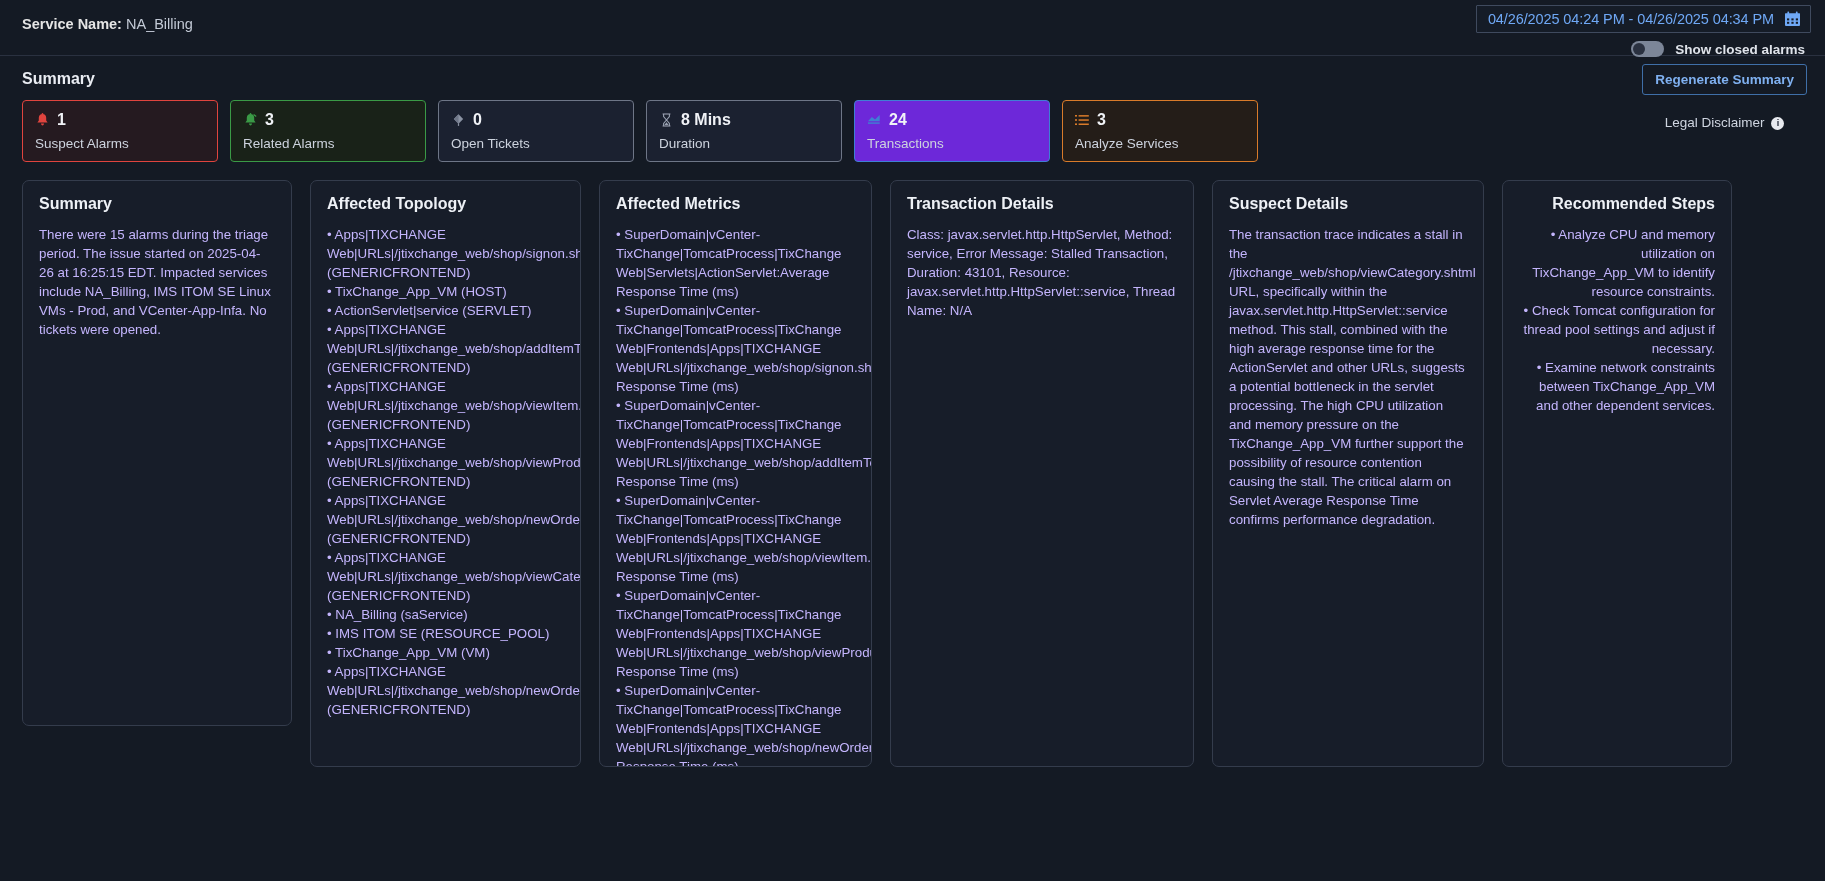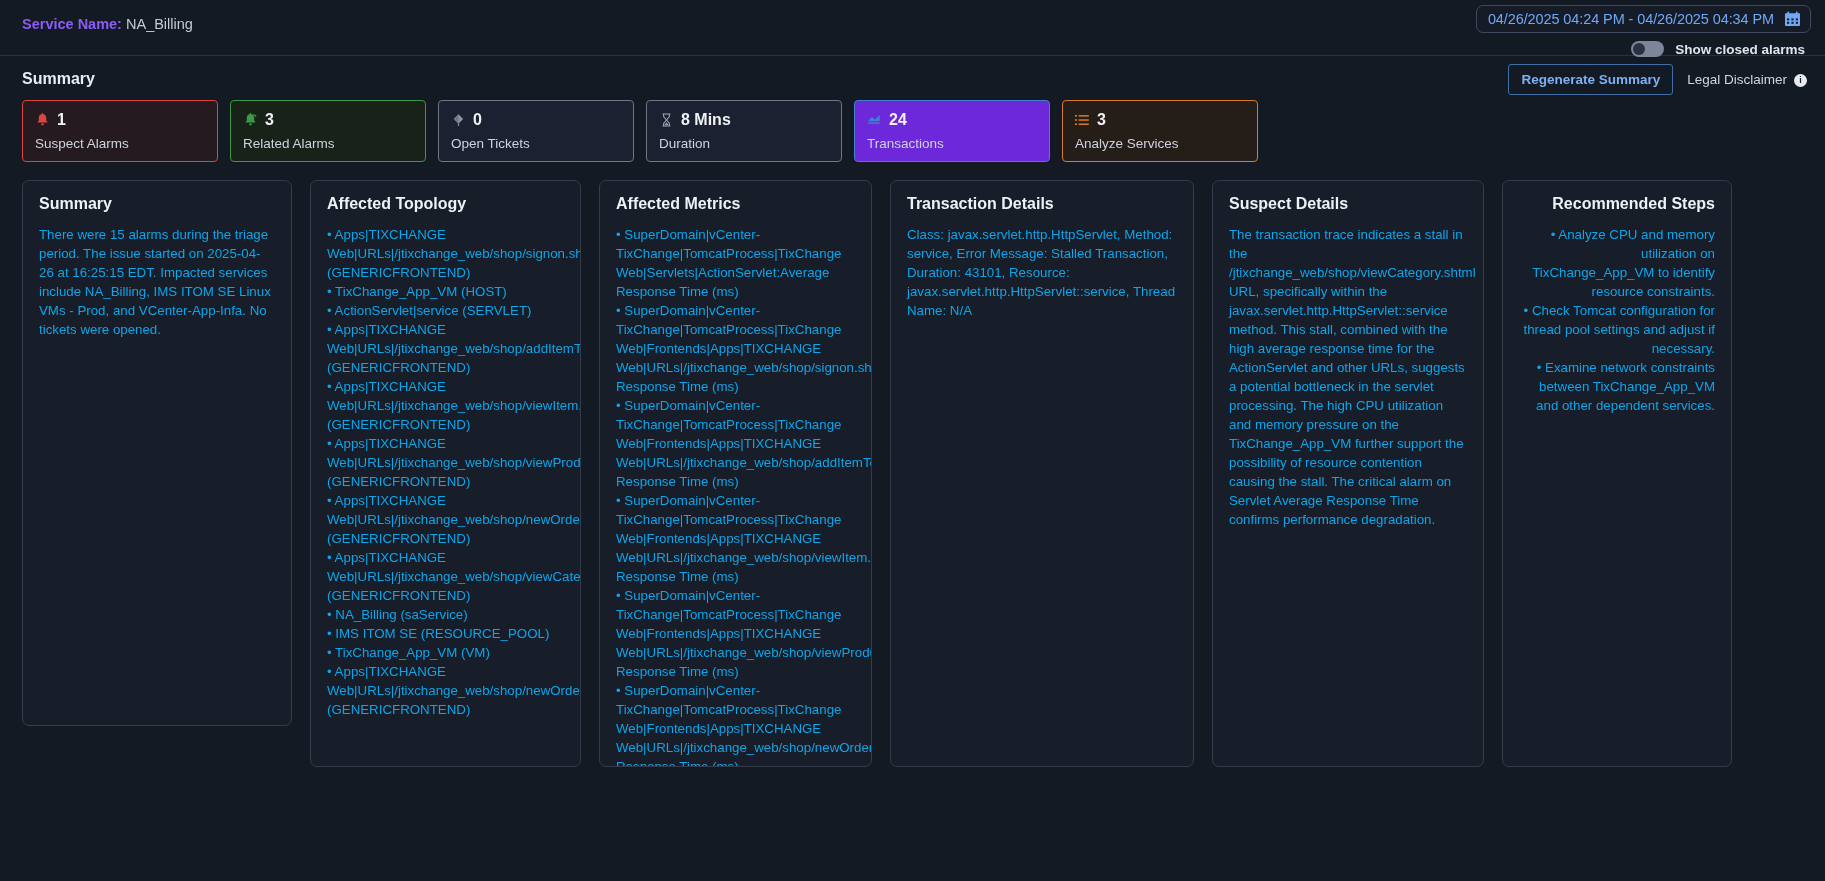--- a/index.html
+++ b/index.html
@@ -22,7 +22,7 @@
     position: absolute; left: 22px; top: 16px;
     font-size: 14.5px; white-space: nowrap;
   }
-  .svc-name .lbl { font-weight: bold; color: #8b5cf6; }
+  .svc-name .lbl { font-weight: bold; color: #e5e5e5; }
   .svc-name .val { color: #c3cad6; }
 
   .daterange-wrap {

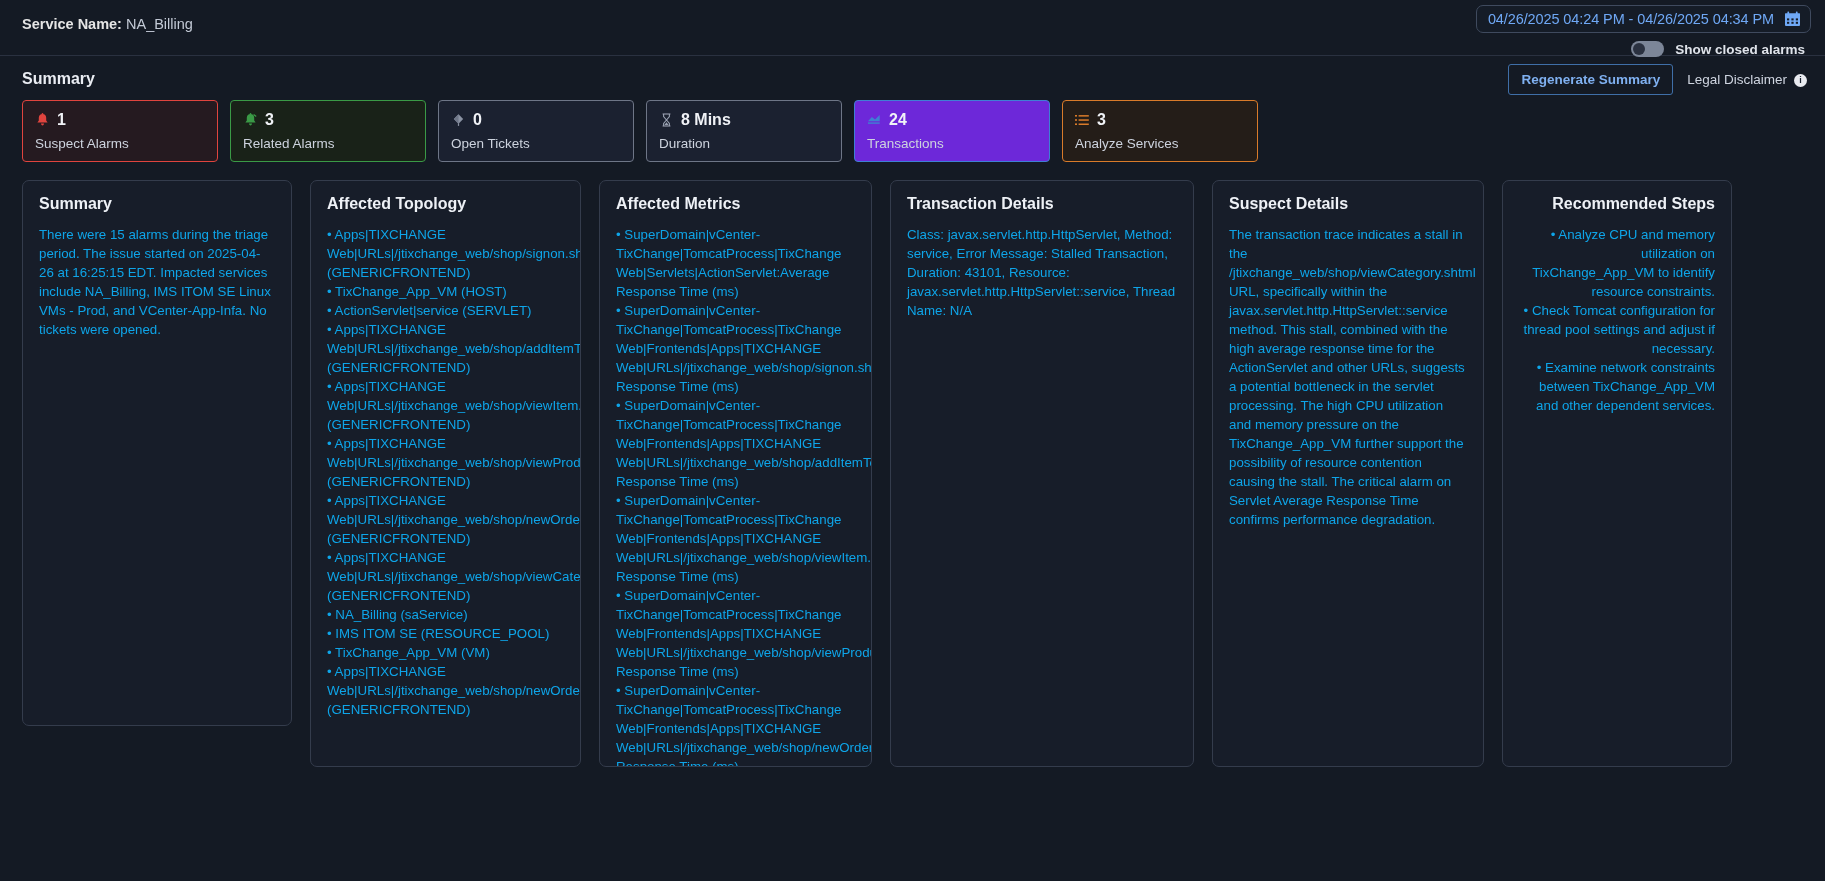--- a/index.html
+++ b/index.html
@@ -31,7 +31,7 @@
   }
   .daterange {
     display: flex; align-items: center; gap: 10px;
-    border: 1px solid #3f4a5e; border-radius: 7px;
+    border: 1px solid #3f4a5e; border-radius: 1px;
     padding: 5px 9px 5px 11px;
     background: #151c27;
   }

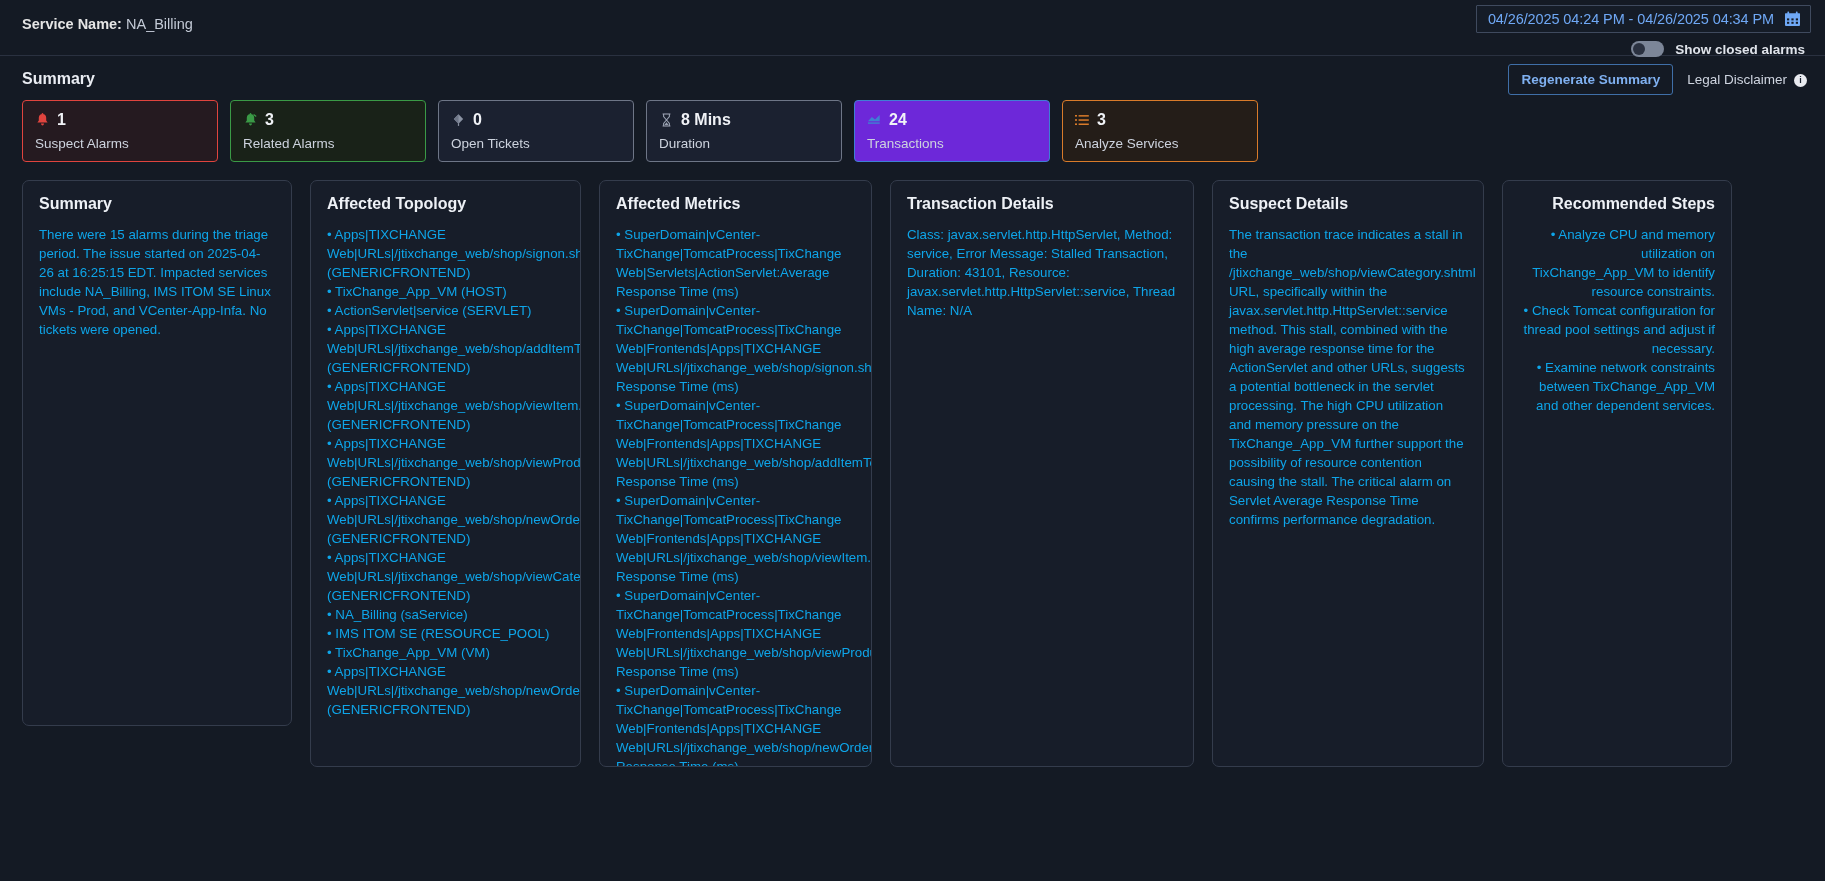--- a/index.html
+++ b/index.html
@@ -67,7 +67,7 @@
 
   .summary-actions {
     position: absolute; right: 18px; top: 8px;
-    display: flex; align-items: center; gap: 14px;
+    display: flex; align-items: center; gap: 20px; flex-direction: column;
   }
   .btn-regen {
     border: 1px solid #3f6fa8; border-radius: 3px;

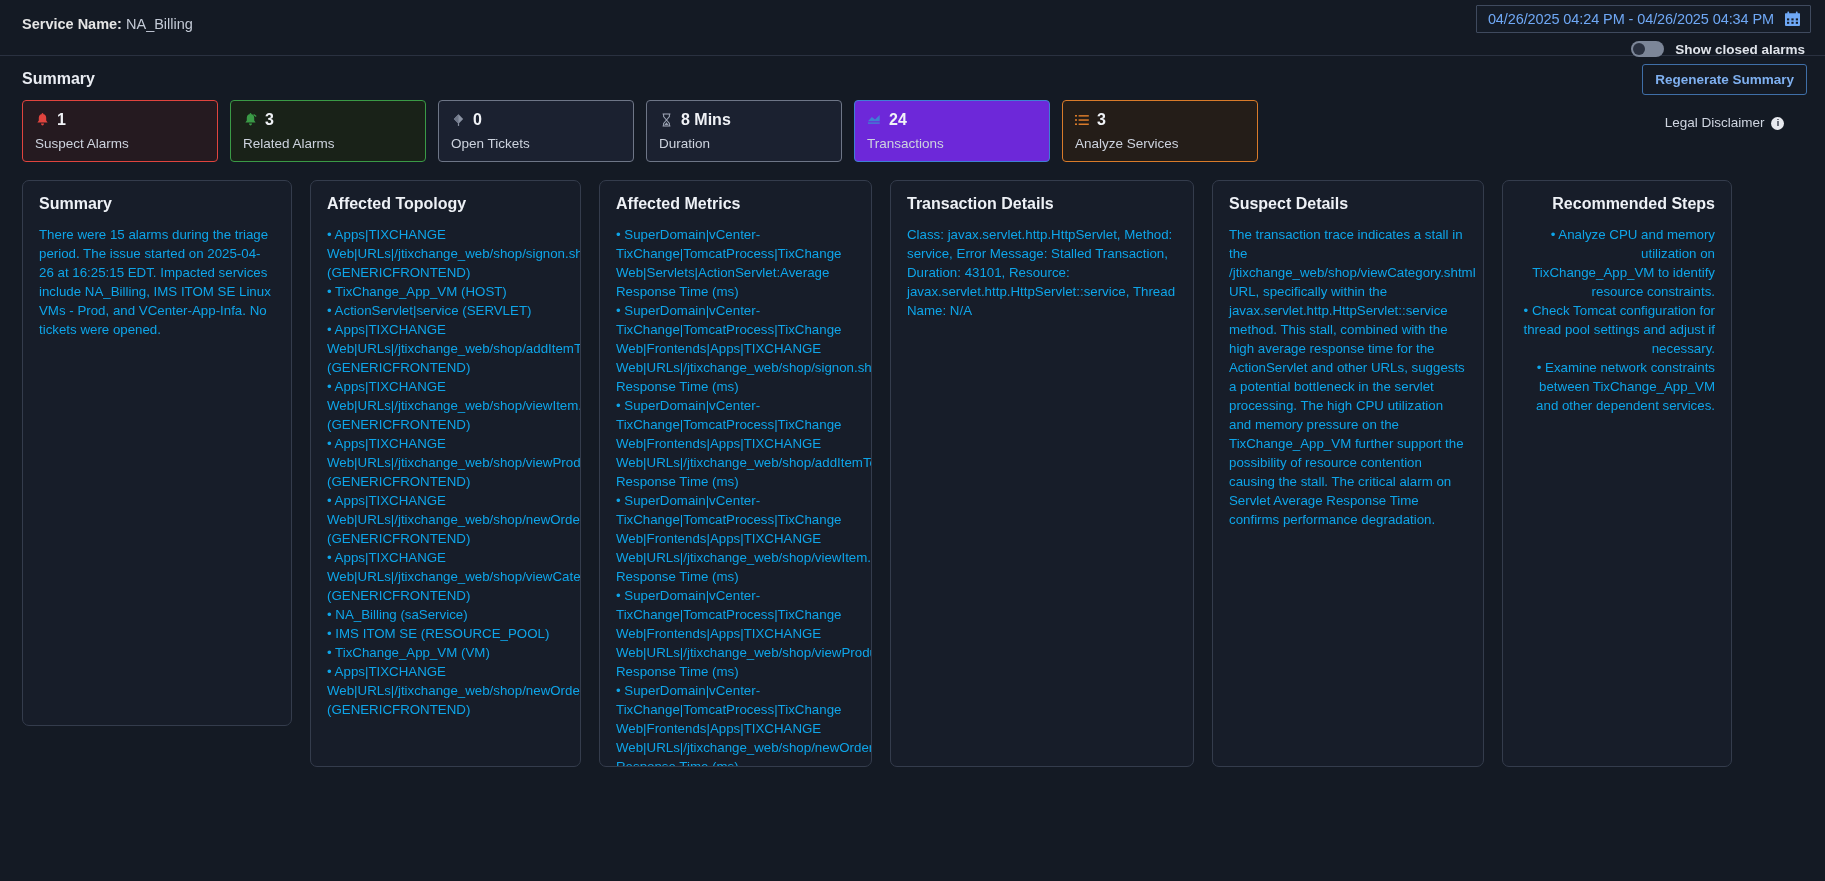--- a/index.html
+++ b/index.html
@@ -132,7 +132,7 @@
     margin-bottom: 12px; white-space: nowrap;
   }
   .card-body {
-    font-size: 13.3px; line-height: 19px; color: #0ea5e9;
+    font-size: 13.3px; line-height: 19px; color: #c4b5fd;
   }
   .card-body p { margin: 0; }
 

